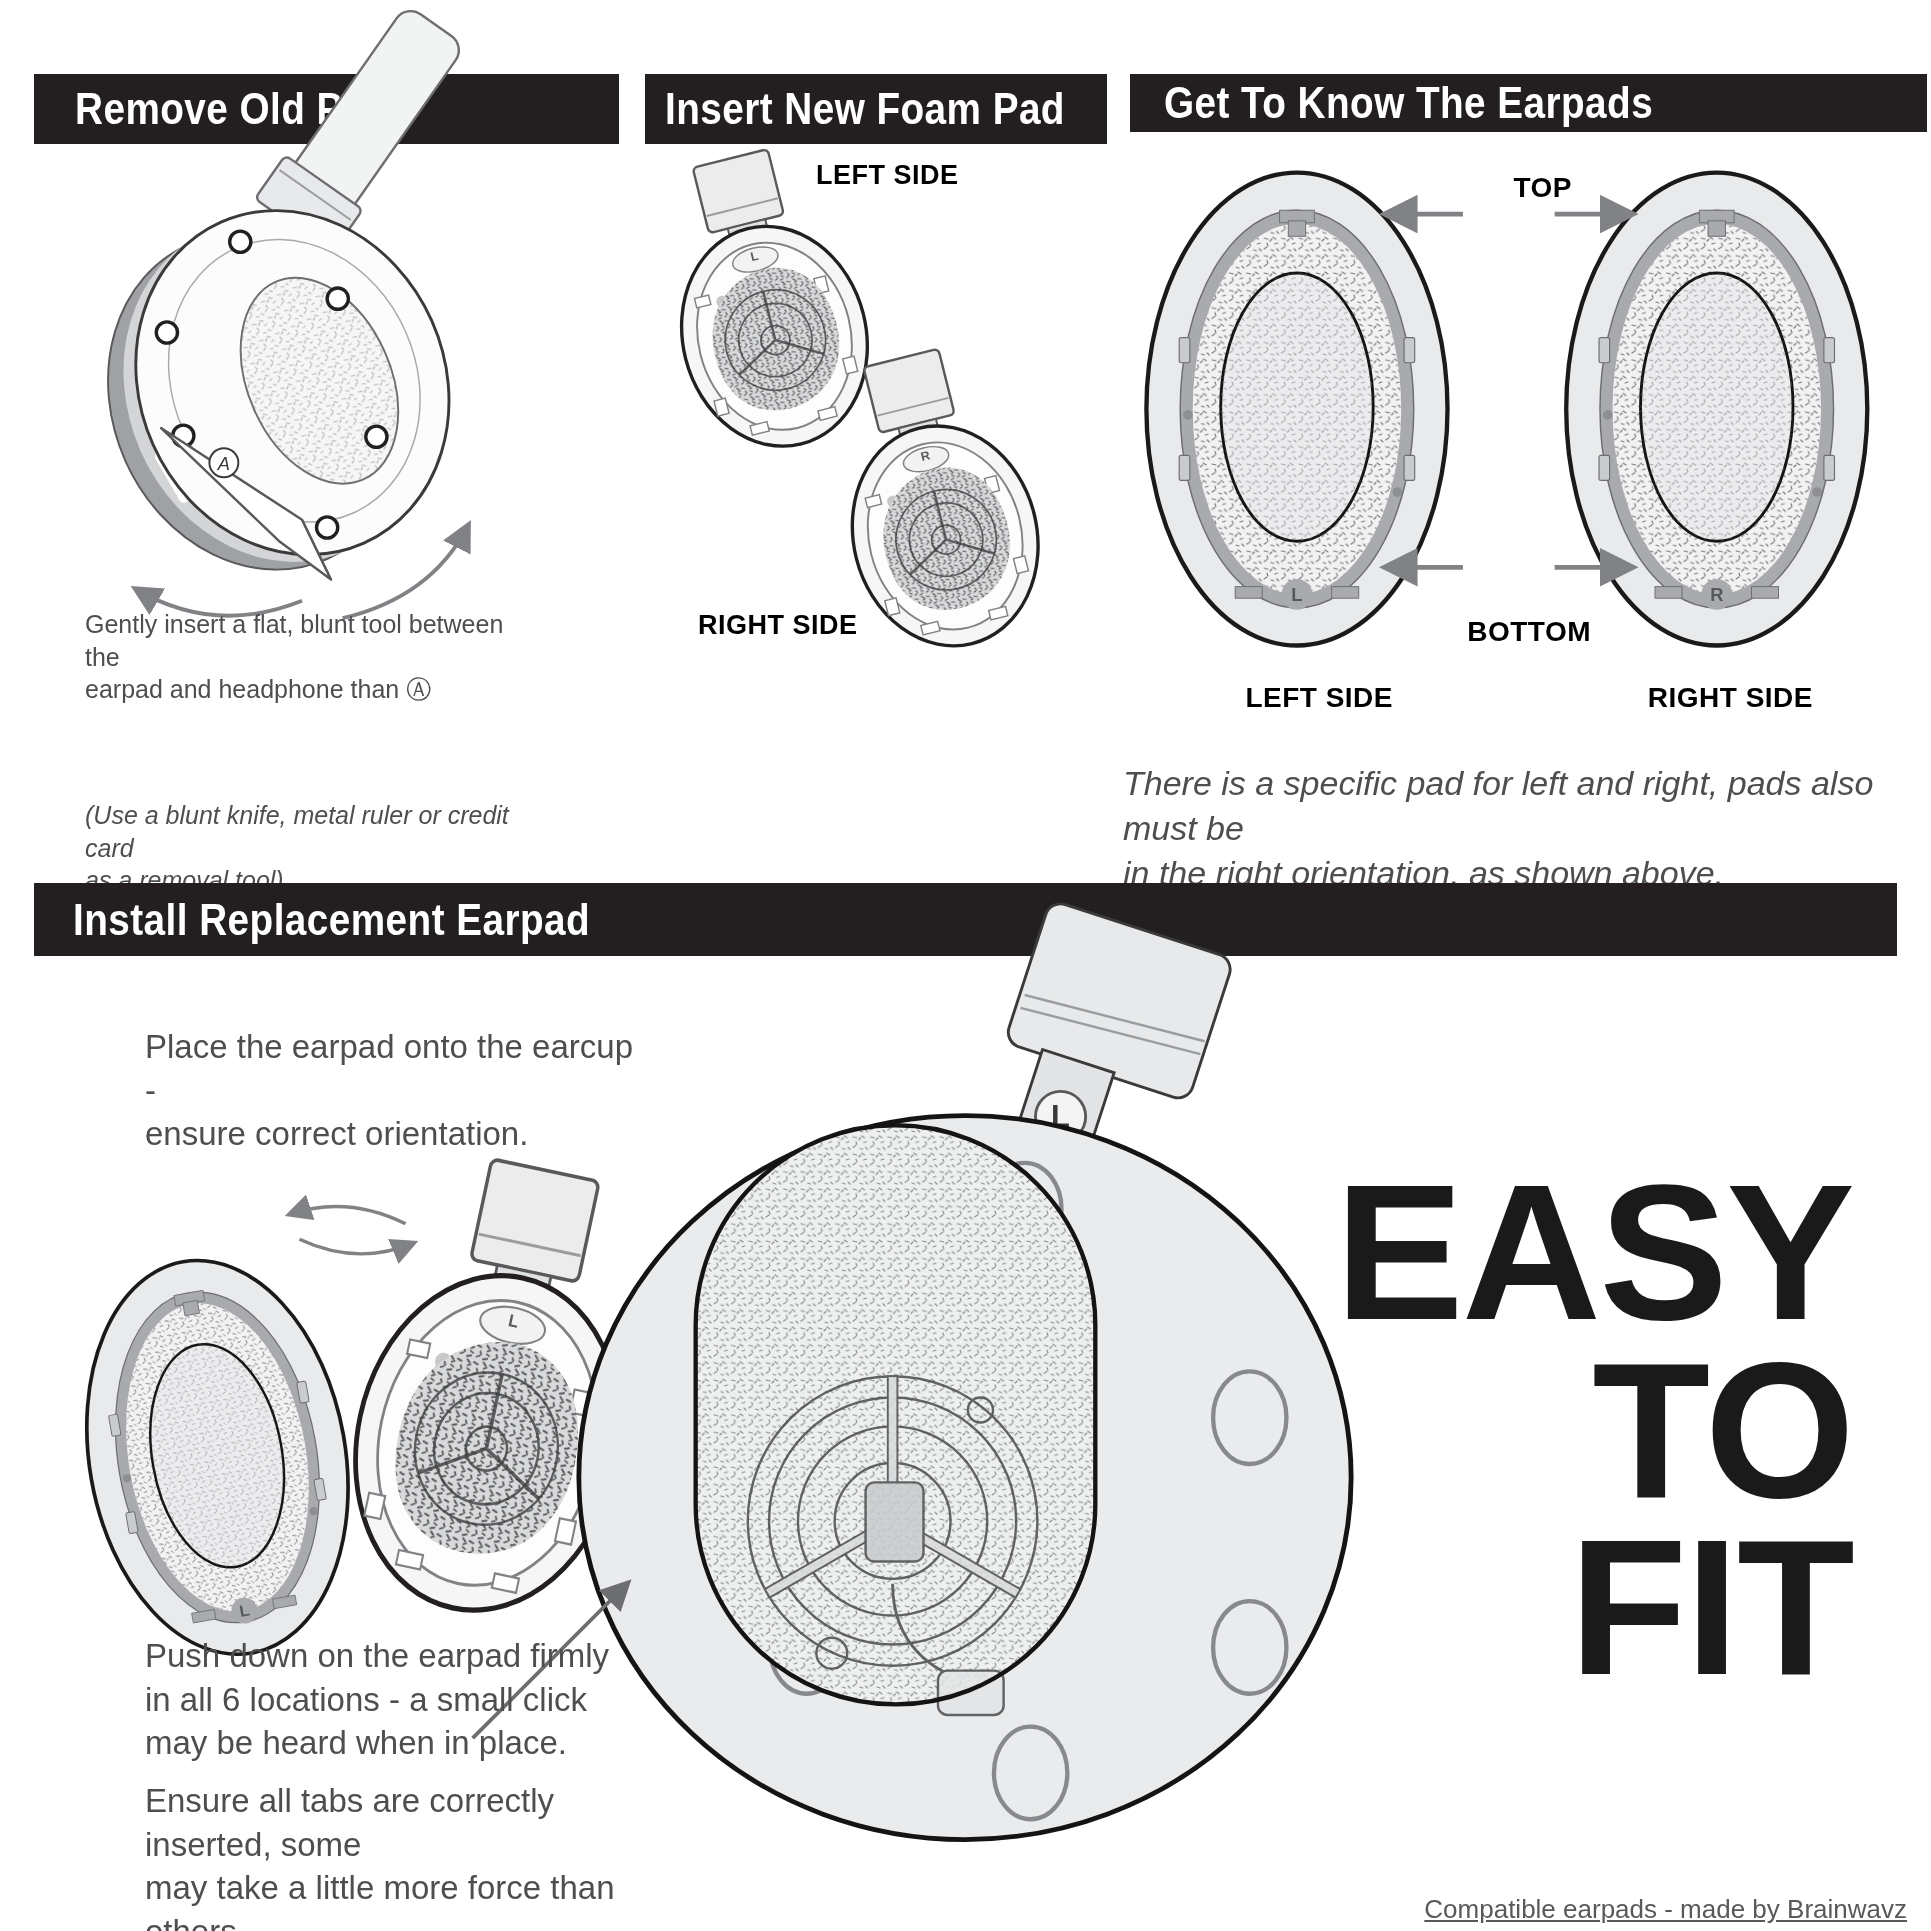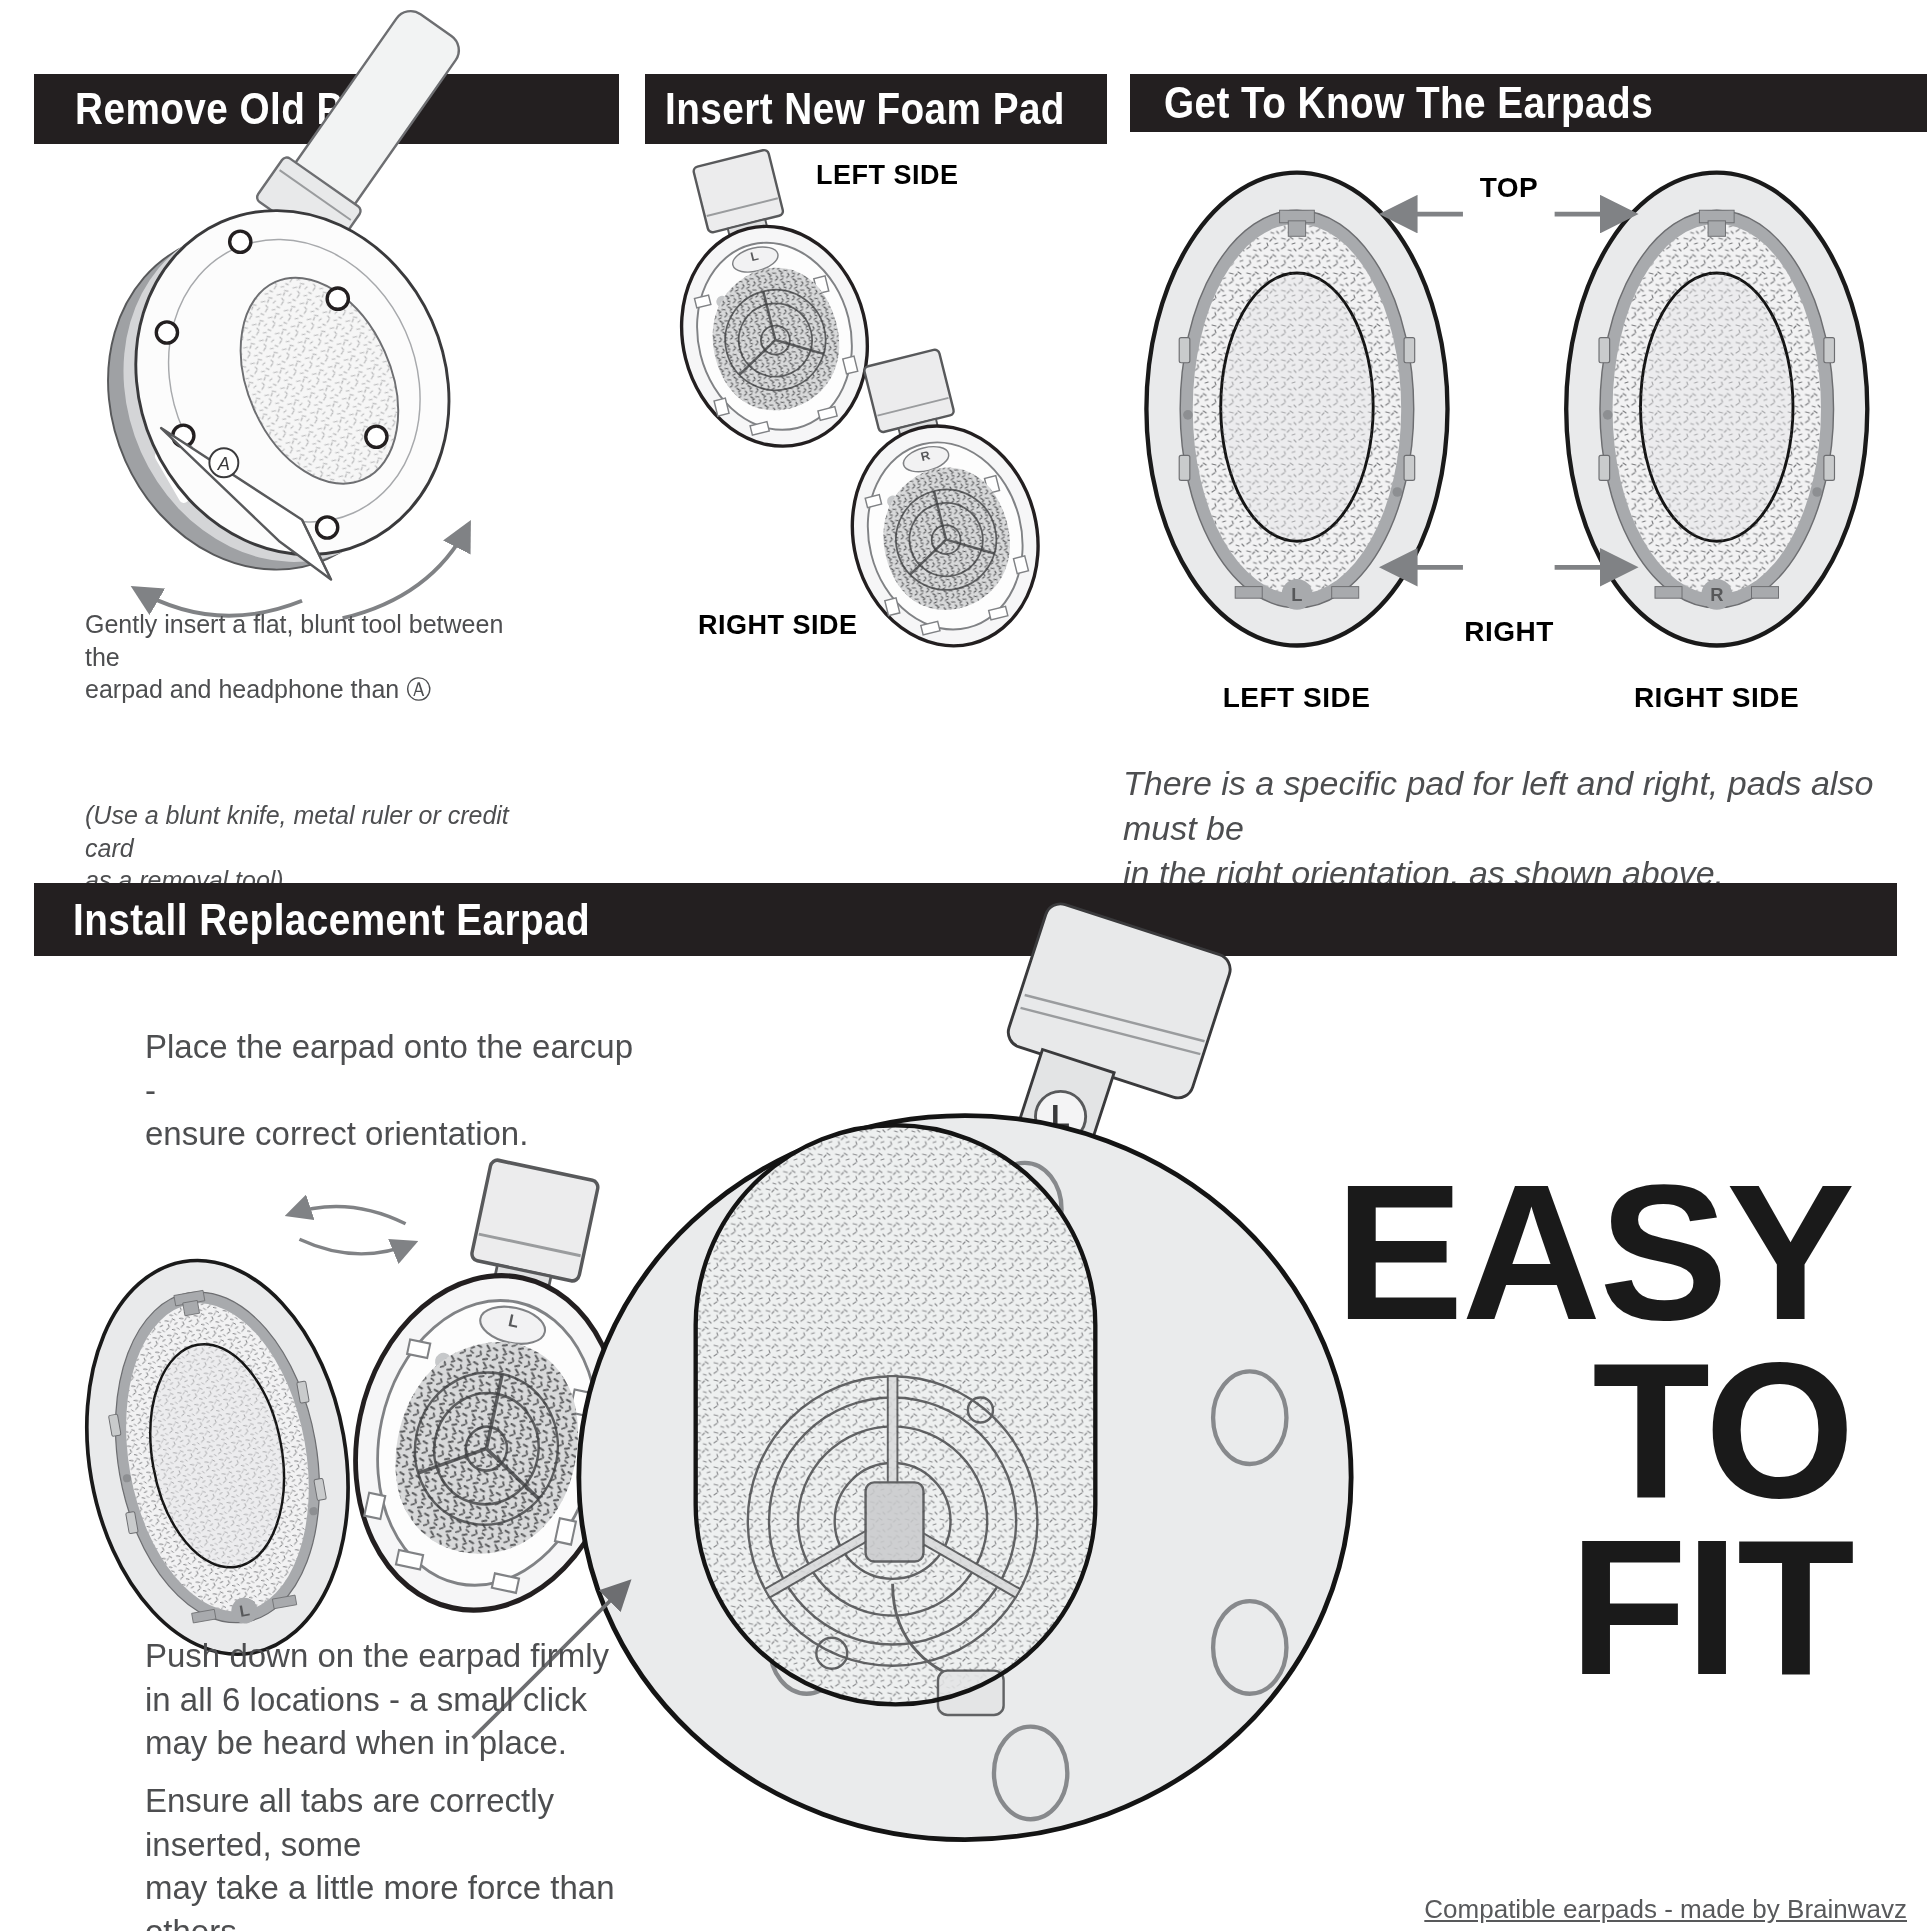--- a/index.html
+++ b/index.html
@@ -10,7 +10,7 @@
   .txt{position:absolute;white-space:pre-line;color:#4d4e50;}
   .lbl{position:absolute;font-weight:bold;color:#000000;white-space:nowrap;letter-spacing:0.5px;}
   .italic{font-style:italic;}
-  .center{text-align:center;}
+  .center{text-align:right;}
   svg{position:absolute;overflow:visible;}
   .tagline{position:absolute;font-weight:bold;color:#1a1a1a;white-space:pre-line;line-height:.92;font-size:193px;letter-spacing:-1.9px;text-align:right;}
   .footer{position:absolute;color:#58595b;font-size:26px;white-space:nowrap;text-align:right;}

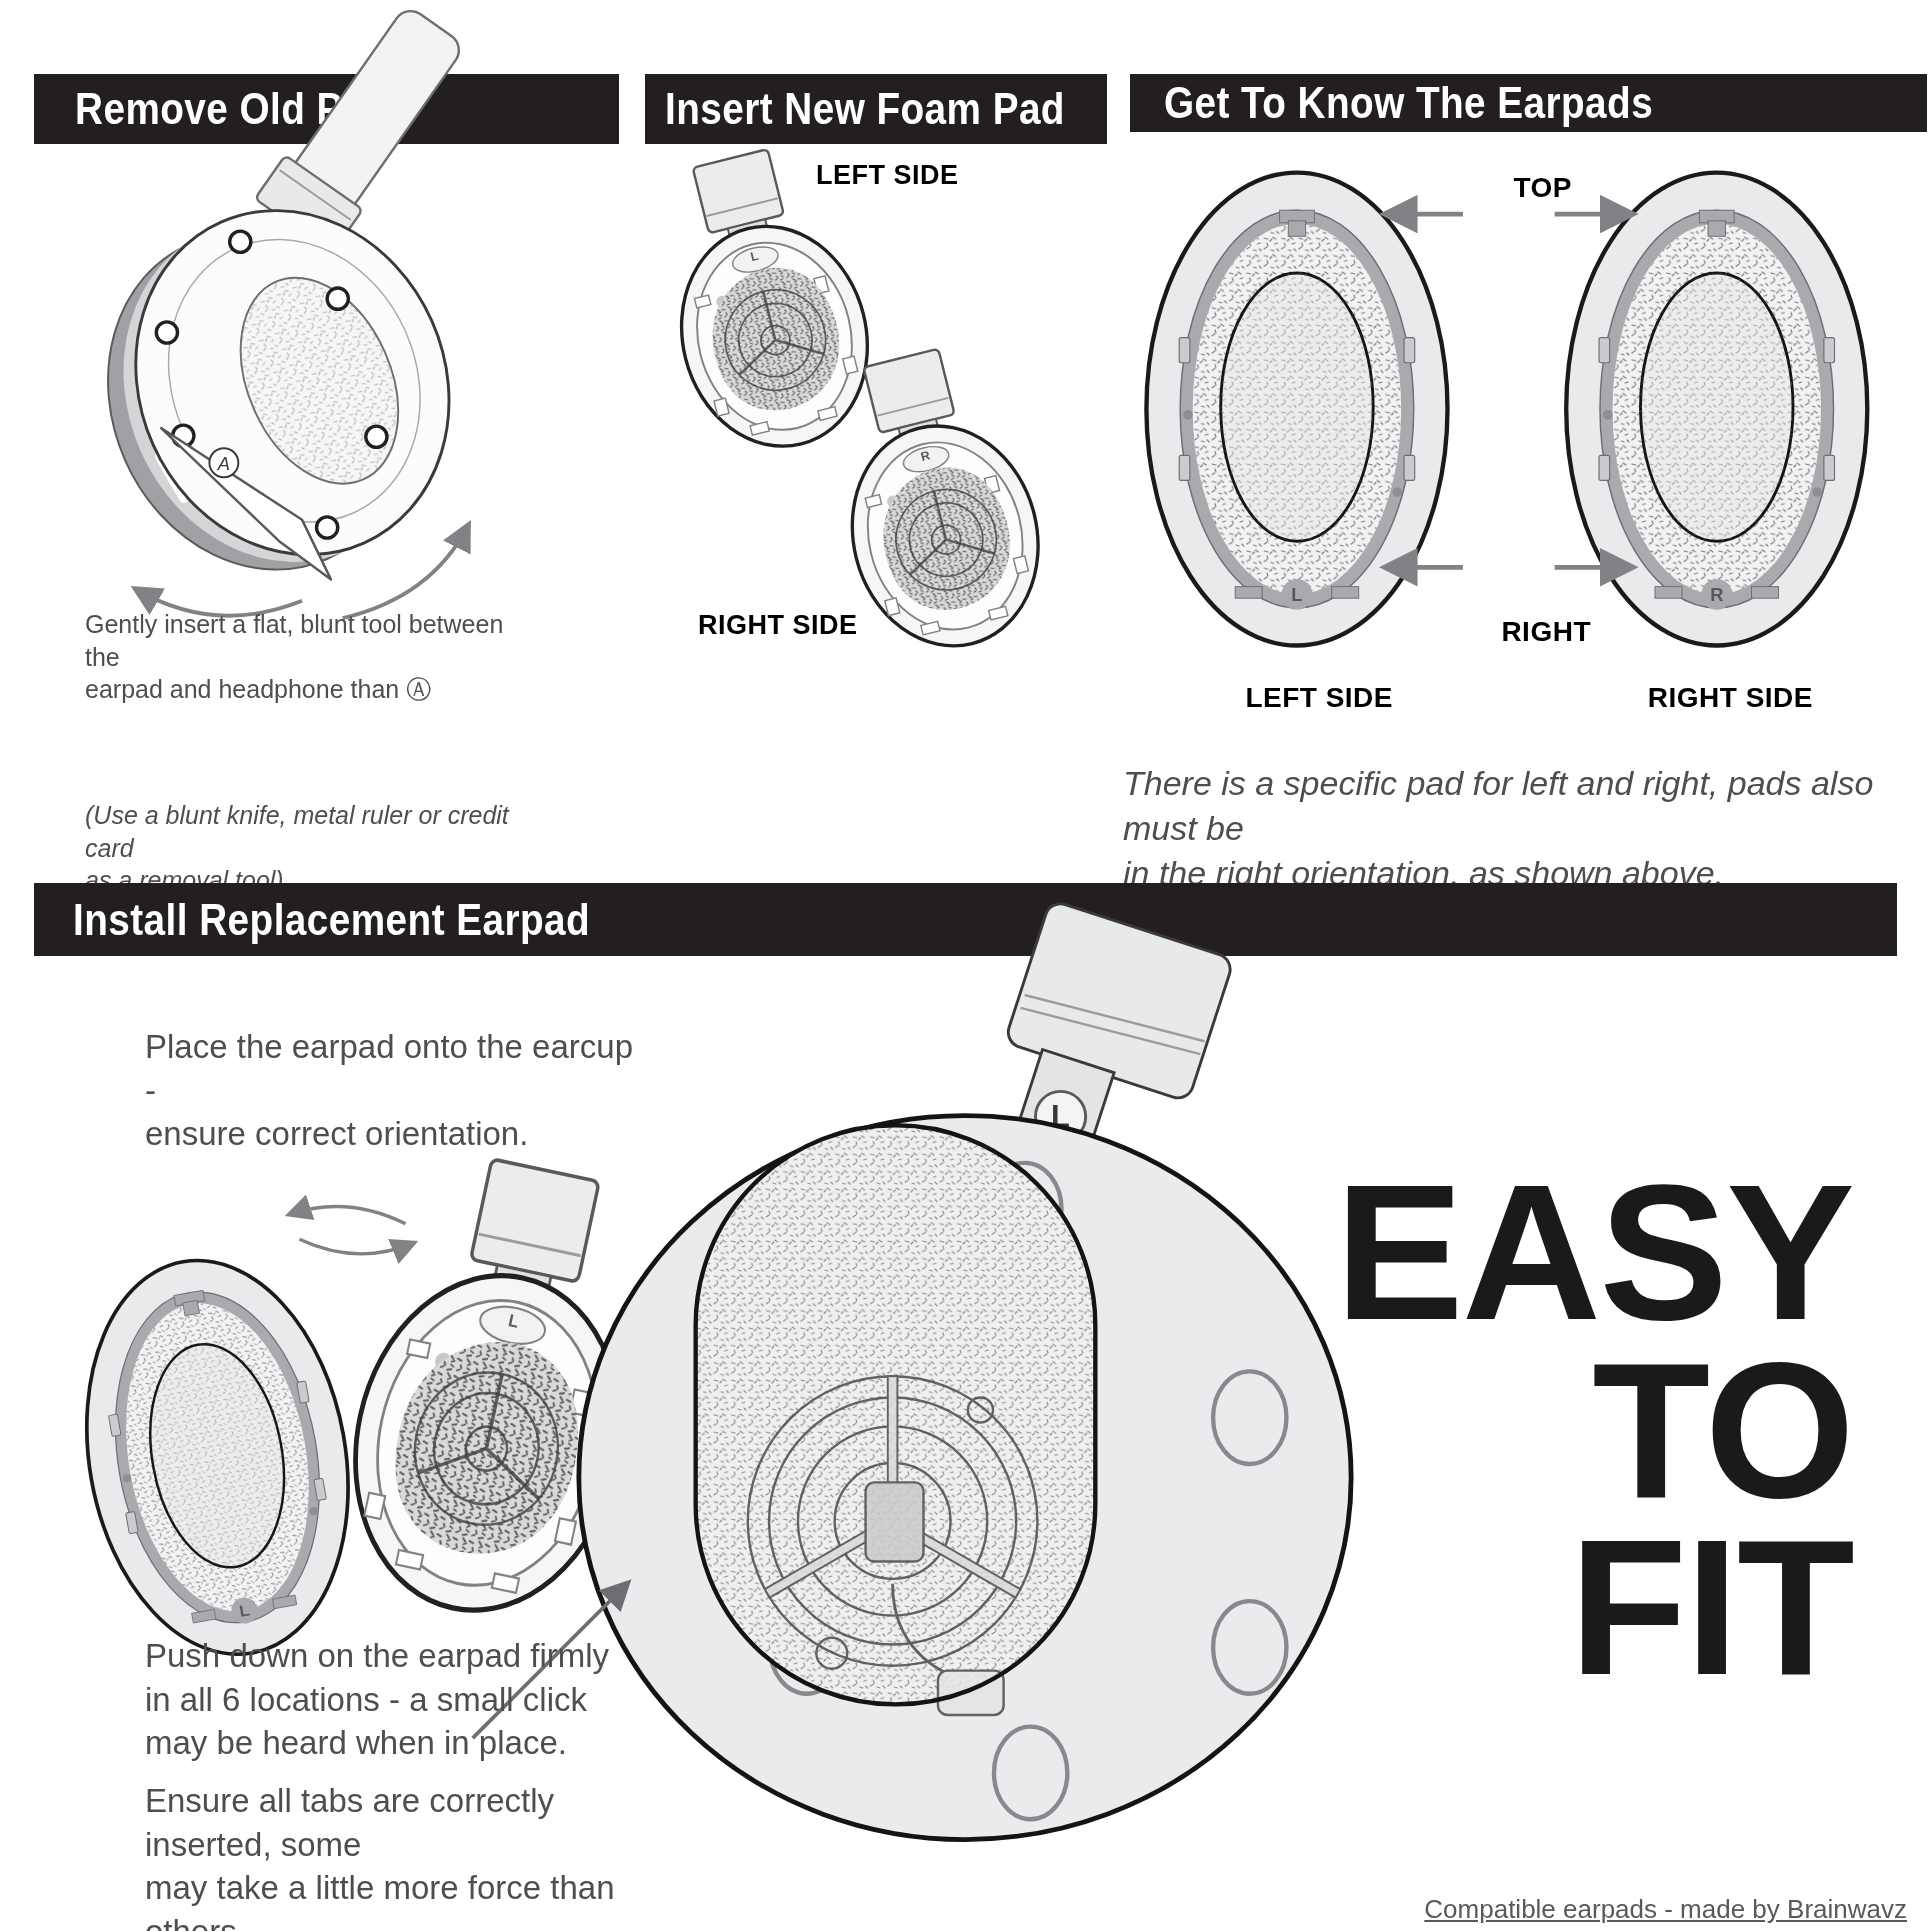--- a/index.html
+++ b/index.html
@@ -183,7 +183,7 @@
     </g>
   </svg>
   <div class="lbl center" style="left:1446px;top:172px;width:126px;font-size:28px;">TOP</div>
-  <div class="lbl center" style="left:1427px;top:616px;width:164px;font-size:28px;">RIGHT</div>
+  <div class="lbl center" style="left:1427px;top:616px;width:164px;font-size:28px;">BOTTOM</div>
   <div class="lbl center" style="left:1200px;top:682px;width:193px;font-size:28px;">LEFT SIDE</div>
   <div class="lbl center" style="left:1620px;top:682px;width:193px;font-size:28px;">RIGHT SIDE</div>
   <div class="txt italic" style="left:1123px;top:761px;width:830px;font-size:34px;line-height:1.33;">There is a specific pad for left and right, pads also must be

